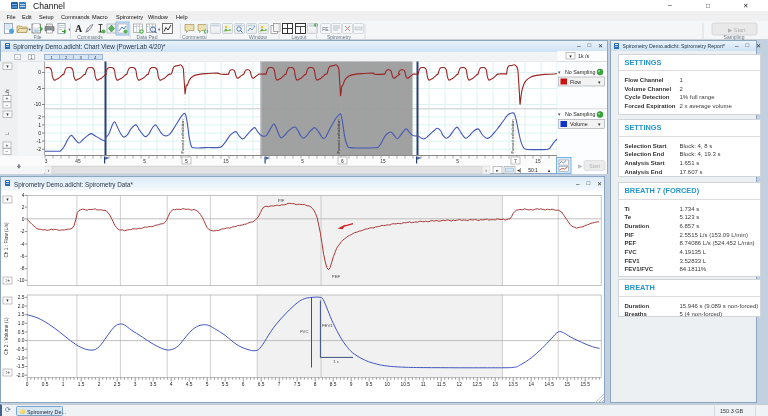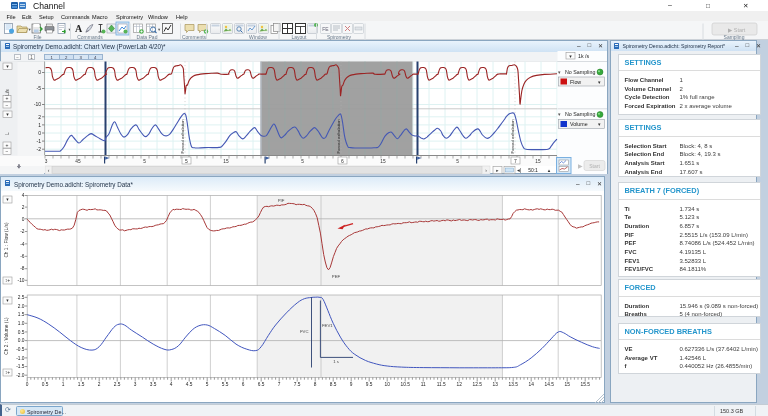--- a/index.html
+++ b/index.html
@@ -803,7 +803,7 @@
       <div style="position:absolute;left:61px;top:83.4px;font-size:6px;color:#3c3c3c;white-space:nowrap">84.1811%</div>
     </div>
     <div style="position:absolute;left:7px;top:238px;width:143px;height:38px;background:#fff;border:1px solid #d0d5da">
-      <div style="position:absolute;left:6px;top:3px;font-size:7.4px;font-weight:bold;color:#2596cc">FORCED</div>
+      <div style="position:absolute;left:6px;top:3px;font-size:7.4px;font-weight:bold;color:#2596cc">BREATH</div>
       <div style="position:absolute;left:0;top:15.5px;width:100%;border-top:1px solid #dcdcdc"></div>
       <div style="position:absolute;left:6px;top:22.5px;font-size:6px;font-weight:bold;color:#333;white-space:nowrap">Duration</div>
       <div style="position:absolute;left:61px;top:22.5px;font-size:6px;color:#3c3c3c;white-space:nowrap">15.946 s (9.089 s non-forced)</div>

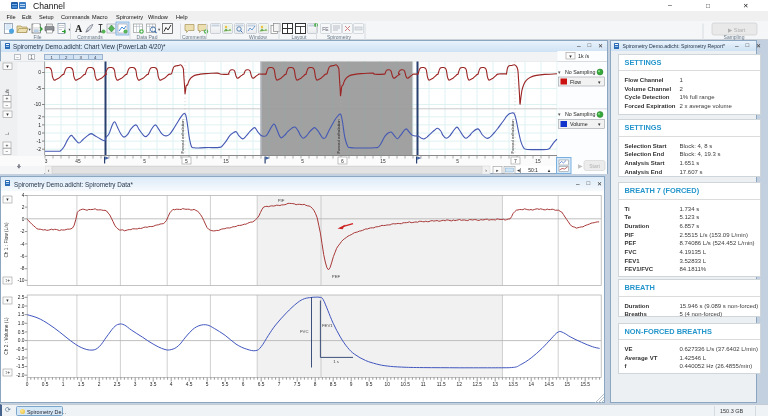--- a/index.html
+++ b/index.html
@@ -810,16 +810,6 @@
       <div style="position:absolute;left:6px;top:31.2px;font-size:6px;font-weight:bold;color:#333;white-space:nowrap">Breaths</div>
       <div style="position:absolute;left:61px;top:31.2px;font-size:6px;color:#3c3c3c;white-space:nowrap">5 (4 non-forced)</div>
     </div>
-    <div style="position:absolute;left:7px;top:281.5px;width:143px;height:51px;background:#fff;border:1px solid #d0d5da">
-      <div style="position:absolute;left:6px;top:3px;font-size:7.4px;font-weight:bold;color:#2596cc">NON-FORCED BREATHS</div>
-      <div style="position:absolute;left:0;top:15.5px;width:100%;border-top:1px solid #dcdcdc"></div>
-      <div style="position:absolute;left:6px;top:22.5px;font-size:6px;font-weight:bold;color:#333;white-space:nowrap">VE</div>
-      <div style="position:absolute;left:61px;top:22.5px;font-size:6px;color:#3c3c3c;white-space:nowrap">0.627336 L/s (37.6402 L/min)</div>
-      <div style="position:absolute;left:6px;top:31.2px;font-size:6px;font-weight:bold;color:#333;white-space:nowrap">Average VT</div>
-      <div style="position:absolute;left:61px;top:31.2px;font-size:6px;color:#3c3c3c;white-space:nowrap">1.42546 L</div>
-      <div style="position:absolute;left:6px;top:39.9px;font-size:6px;font-weight:bold;color:#333;white-space:nowrap">f</div>
-      <div style="position:absolute;left:61px;top:39.9px;font-size:6px;color:#3c3c3c;white-space:nowrap">0.440052 Hz (26.4855/min)</div>
-    </div>
 </div>
 
 <div class="abs" style="left:0;top:404px;width:768px;height:12px;background:#f0f3f6;border-top:1px solid #c3ccd4;border-left:2px solid #44628c">

